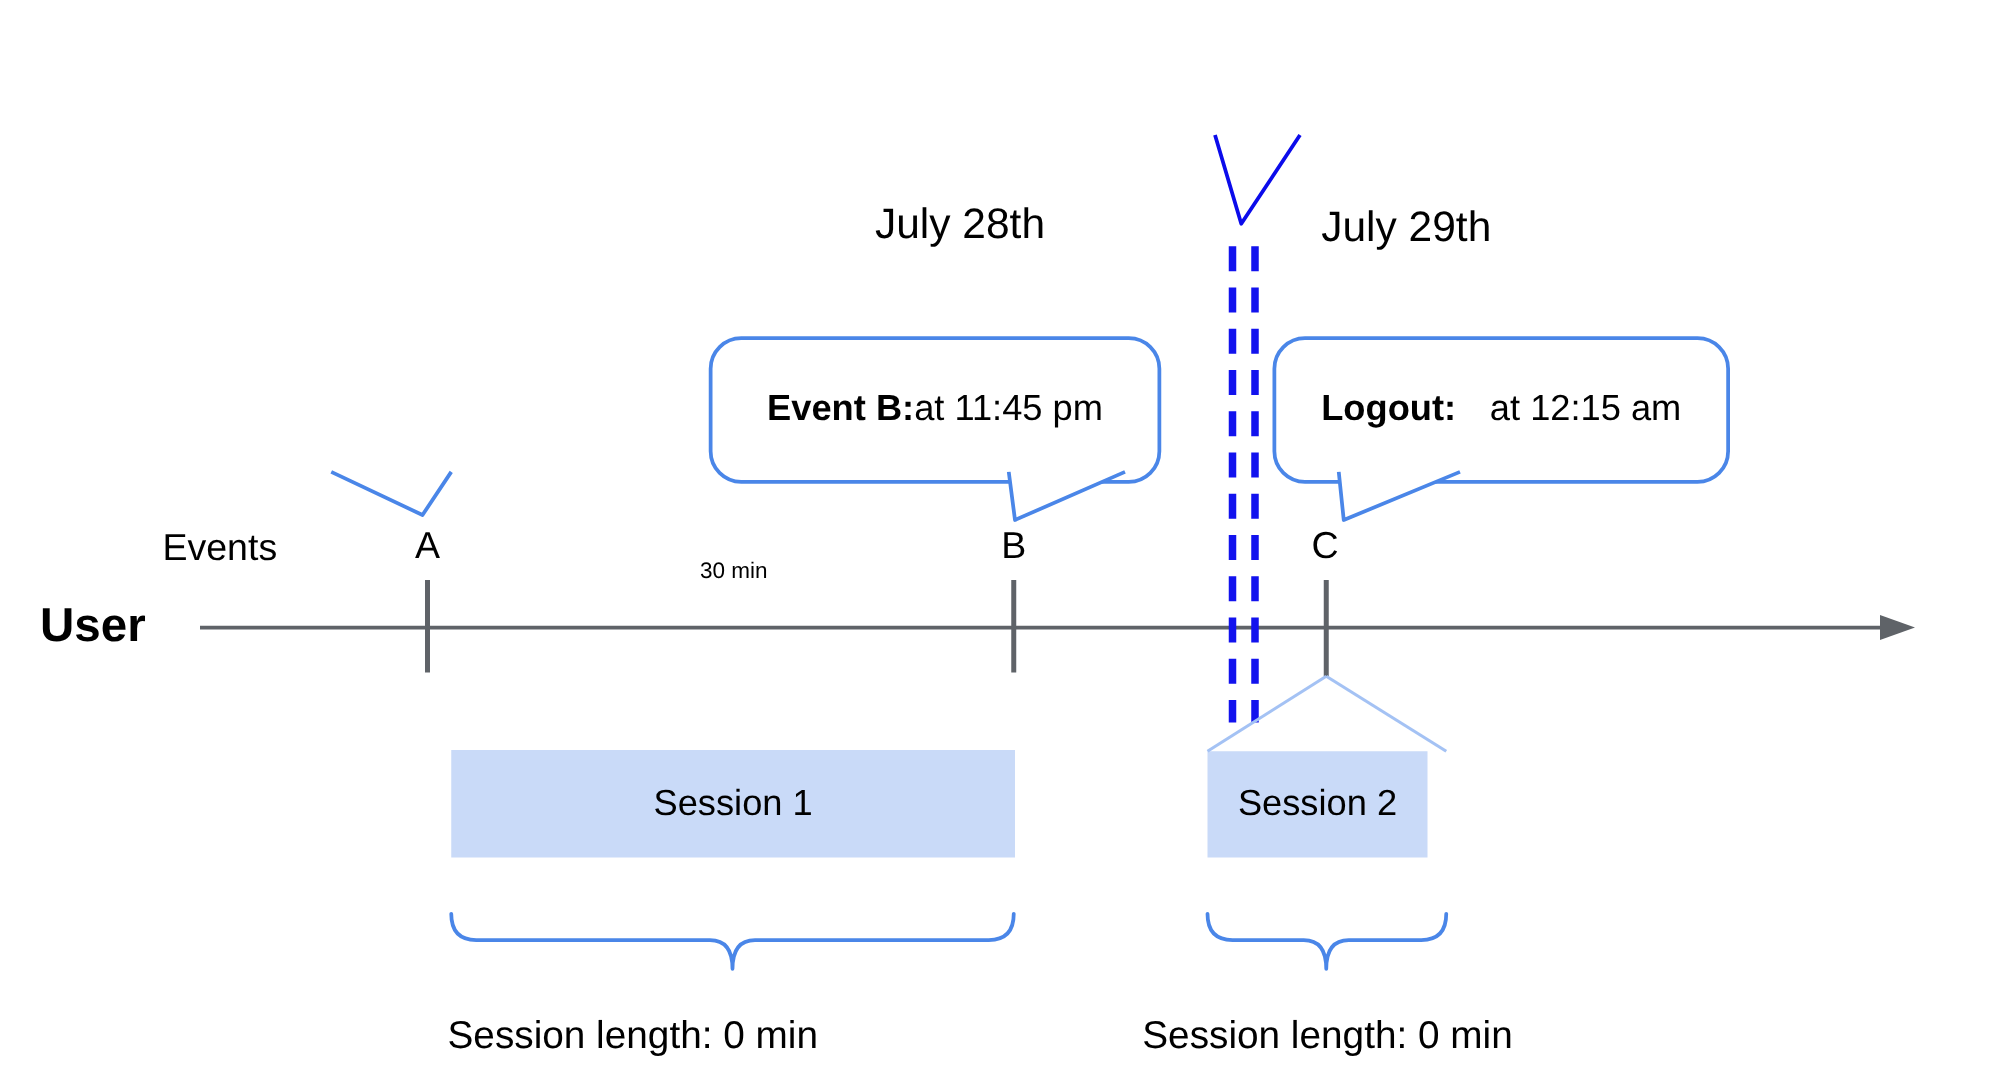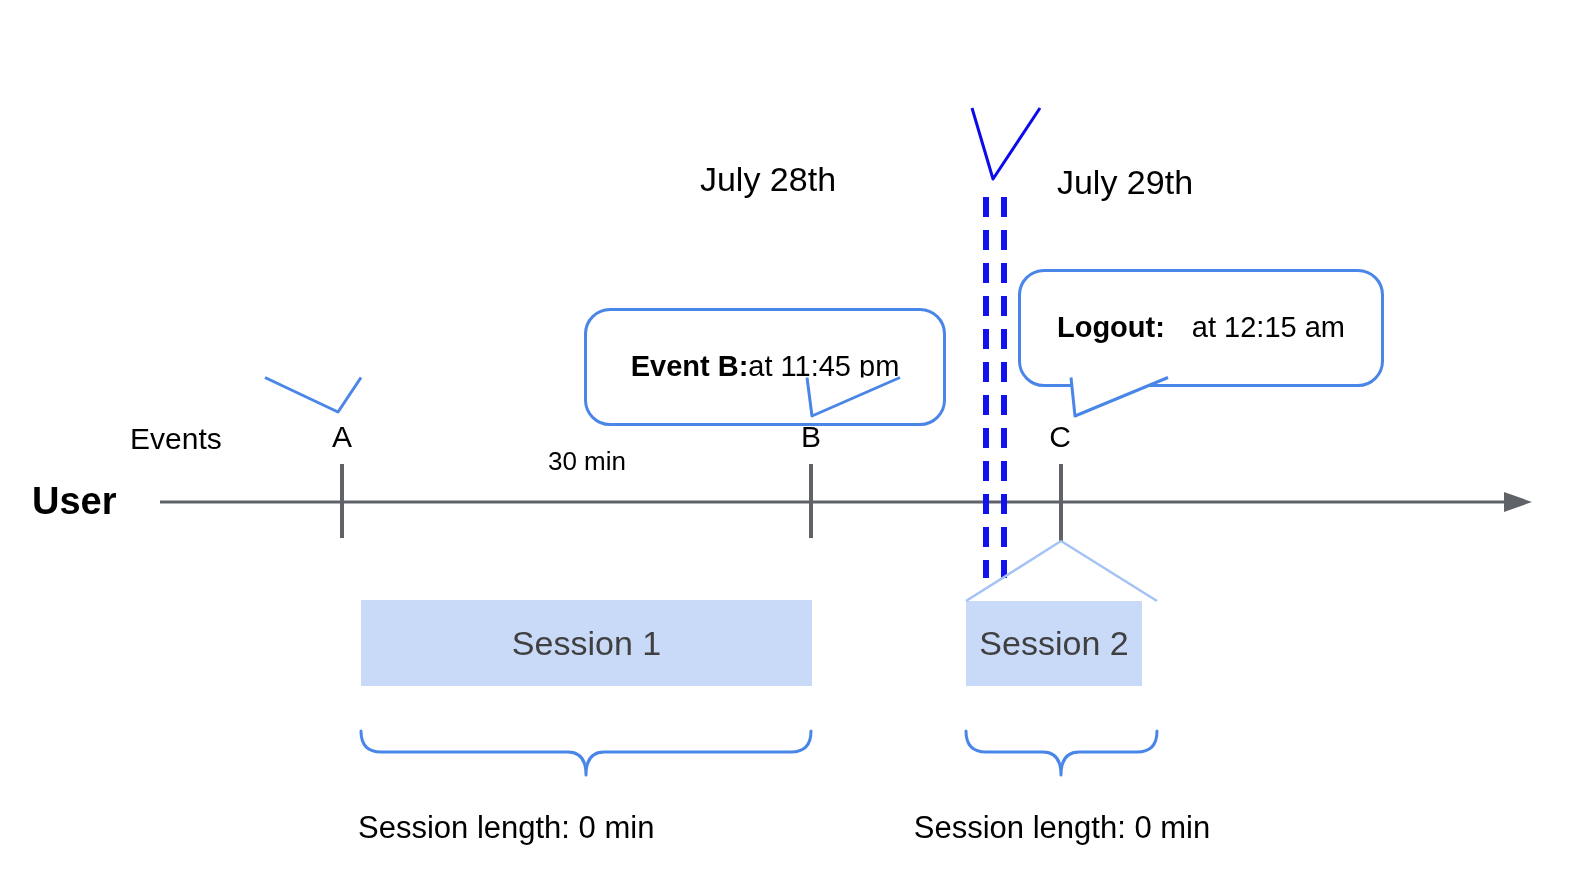--- a/index.html
+++ b/index.html
@@ -43,7 +43,7 @@
   <div class="abs date-label" style="left:768px;top:160px;">July 28th</div>
   <div class="abs date-label" style="left:1125px;top:163px;">July 29th</div>
 
-  <div class="bubble" style="left:584px;top:269px;width:356px;height:112px;margin-top:39px;">
+  <div class="bubble" style="left:567px;top:269px;width:356px;height:112px;">
     <span class="bold">Event B:</span>
       <span> at 11:45 pm</span>
   </div>

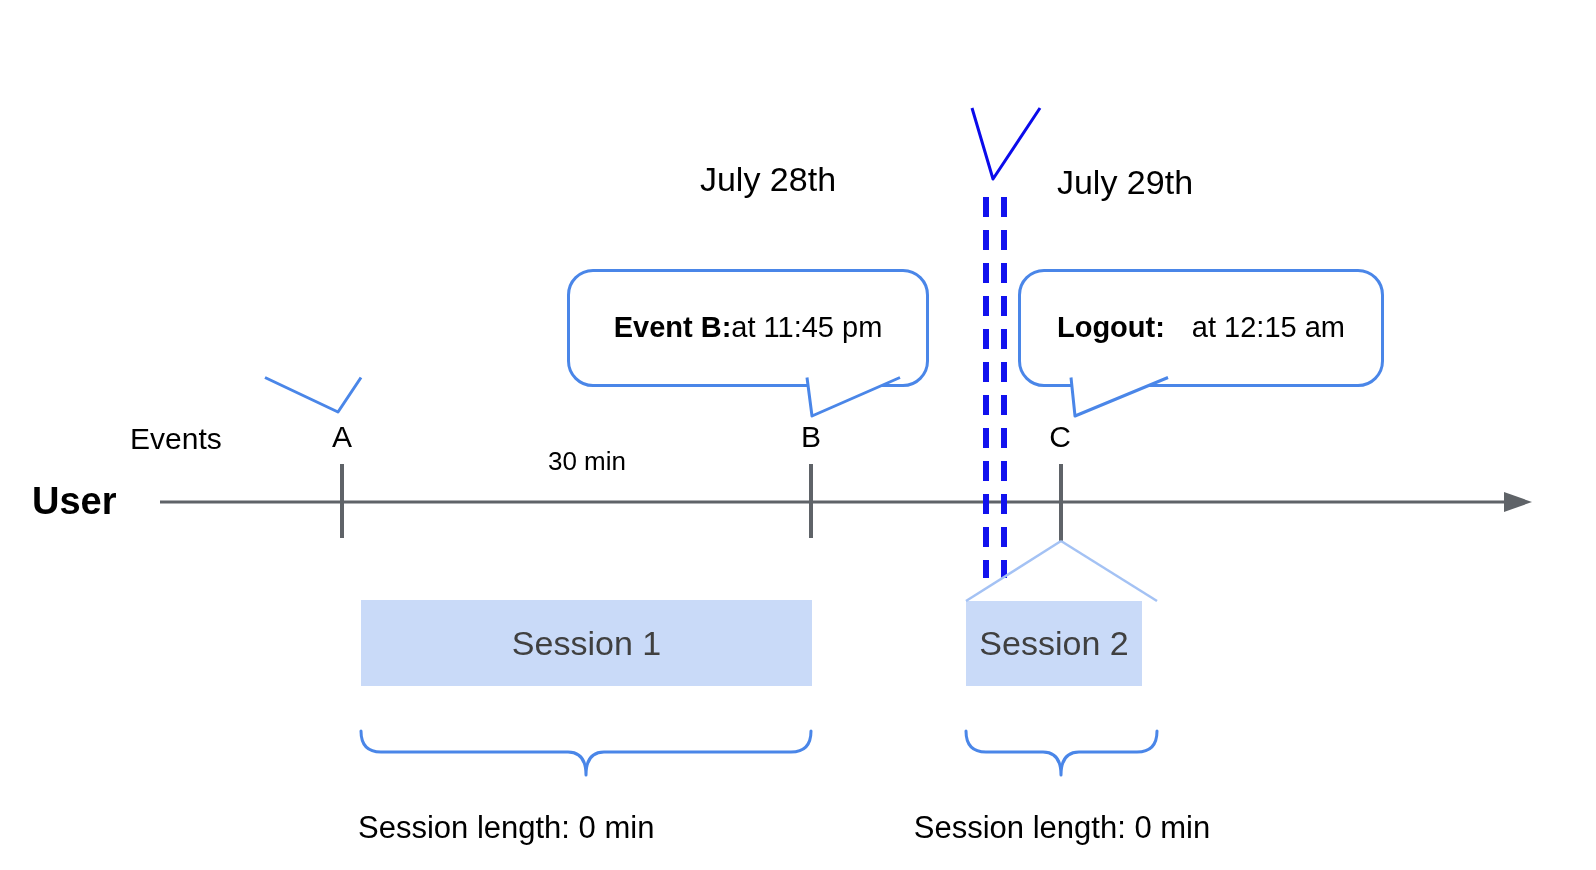--- a/index.html
+++ b/index.html
@@ -25,7 +25,7 @@
   .axis-label{font-size:30px;white-space:nowrap;}
   .marker{font-size:30px;transform:translateX(-50%);}
   .user-label{font-size:38px;}
-  .interval-label{font-size:26px;transform:translateX(-50%);}
+  .interval-label{font-size:18px;transform:translateX(-50%);}
   .session-bar{
     position:absolute;z-index:2;background:var(--session-fill,#c9daf8);
     display:flex;align-items:center;justify-content:center;

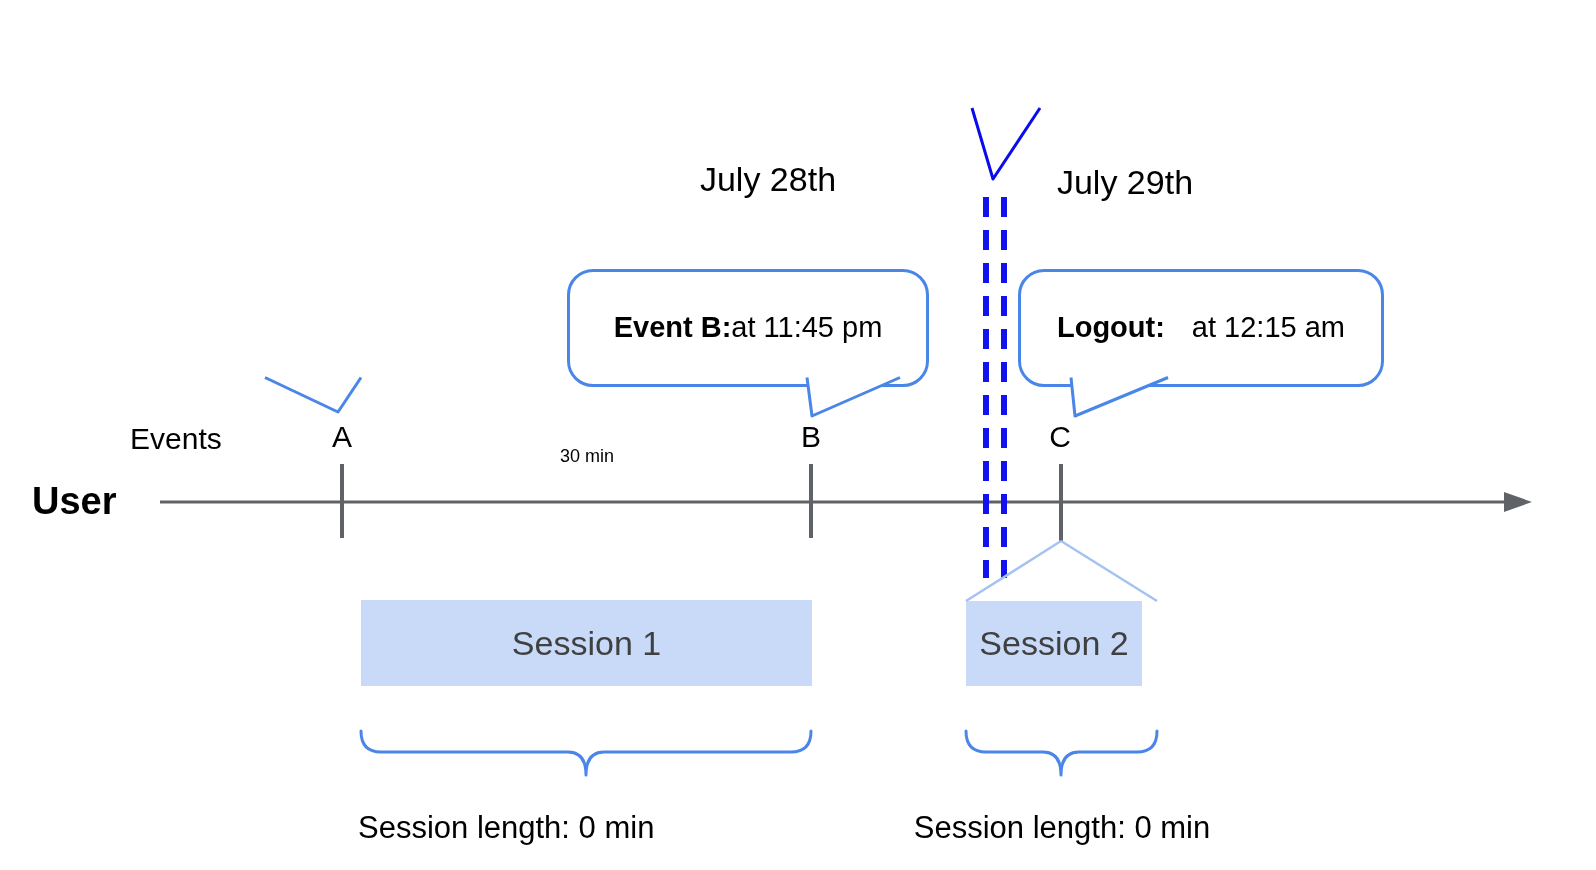--- a/index.html
+++ b/index.html
@@ -29,7 +29,7 @@
   .session-bar{
     position:absolute;z-index:2;background:var(--session-fill,#c9daf8);
     display:flex;align-items:center;justify-content:center;
-    font-size:34px;color:#404040;text-align:center;
+    font-size:29px;color:#000000;text-align:center;
   }
   .length-label{font-size:31px;white-space:nowrap;}
   .center-x{transform:translateX(-50%);}

